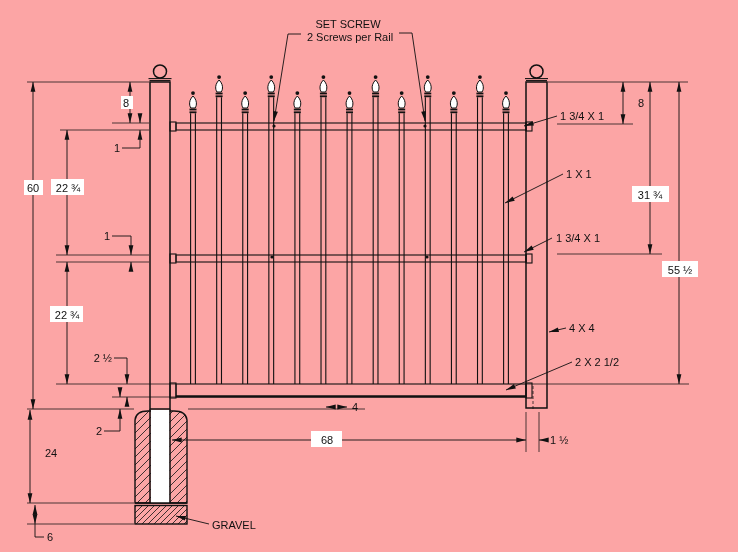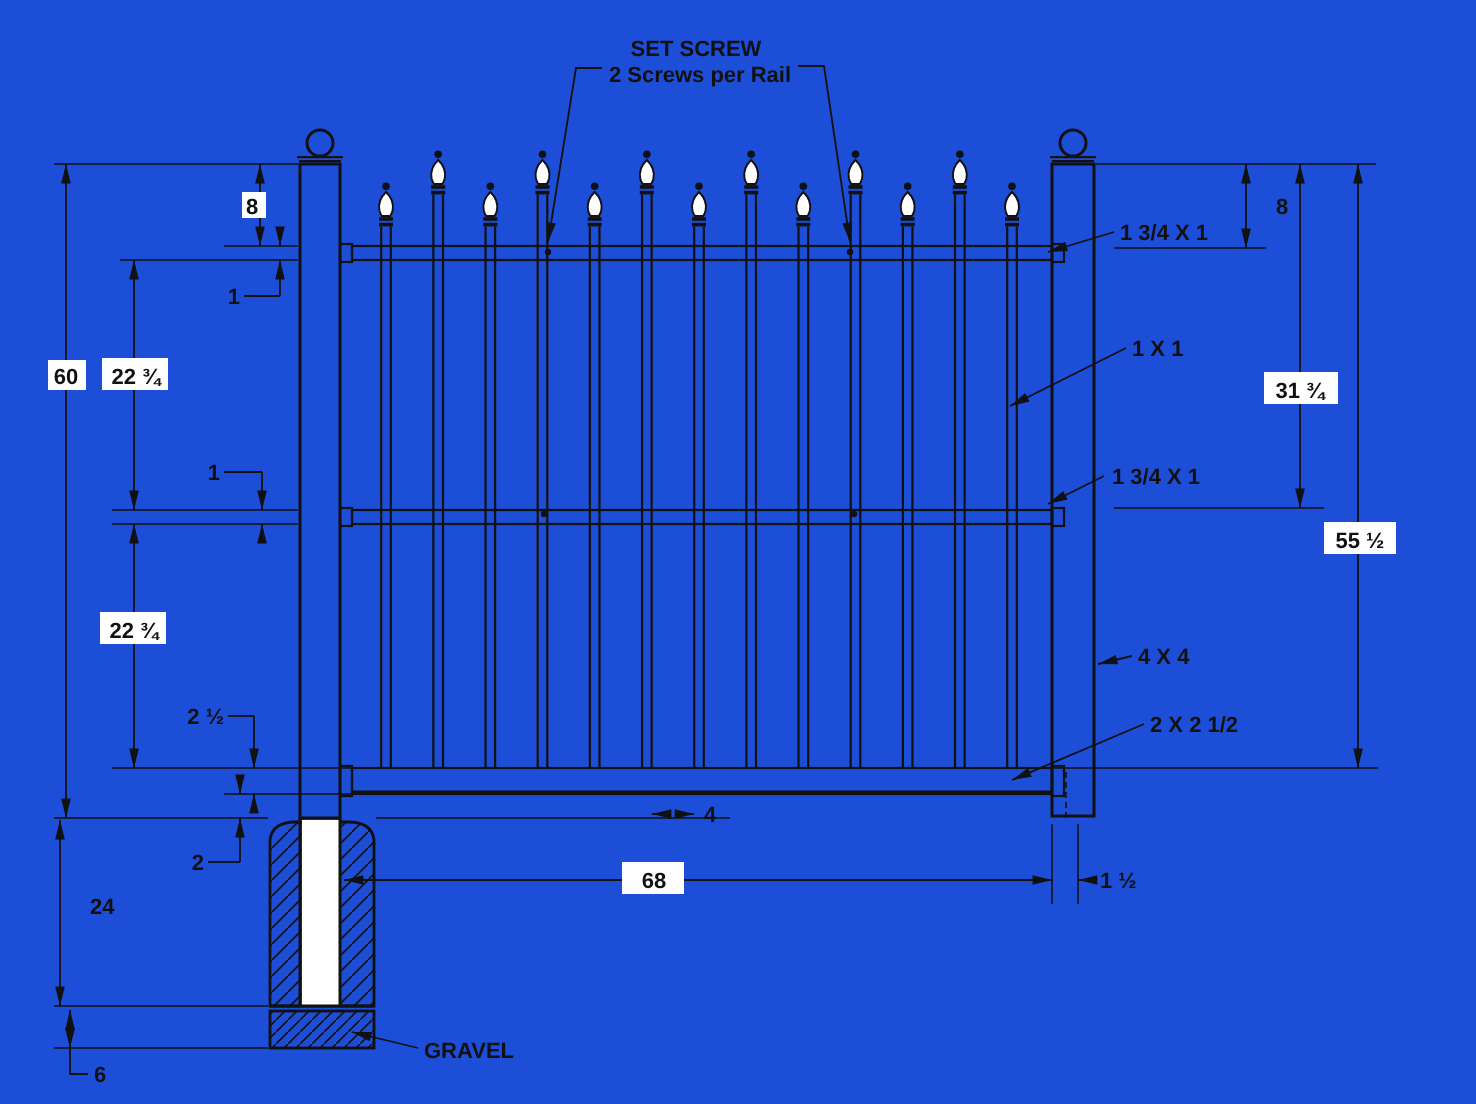--- a/index.html
+++ b/index.html
@@ -3,7 +3,7 @@
 <meta charset="utf-8">
 <style>
   html,body{margin:0;padding:0;background:#fff;}
-  .stage{position:relative;width:738px;height:552px;background:#1d4ed8;overflow:hidden;font-weight:bold;}
+  .stage{position:relative;width:738px;height:552px;background:#fca5a5;overflow:hidden;}
   svg{display:block;}
   text{font-family:"Liberation Sans","DejaVu Sans",sans-serif;font-size:11px;fill:#111;}
   .dim{stroke:#111;stroke-width:0.9;fill:none;}

